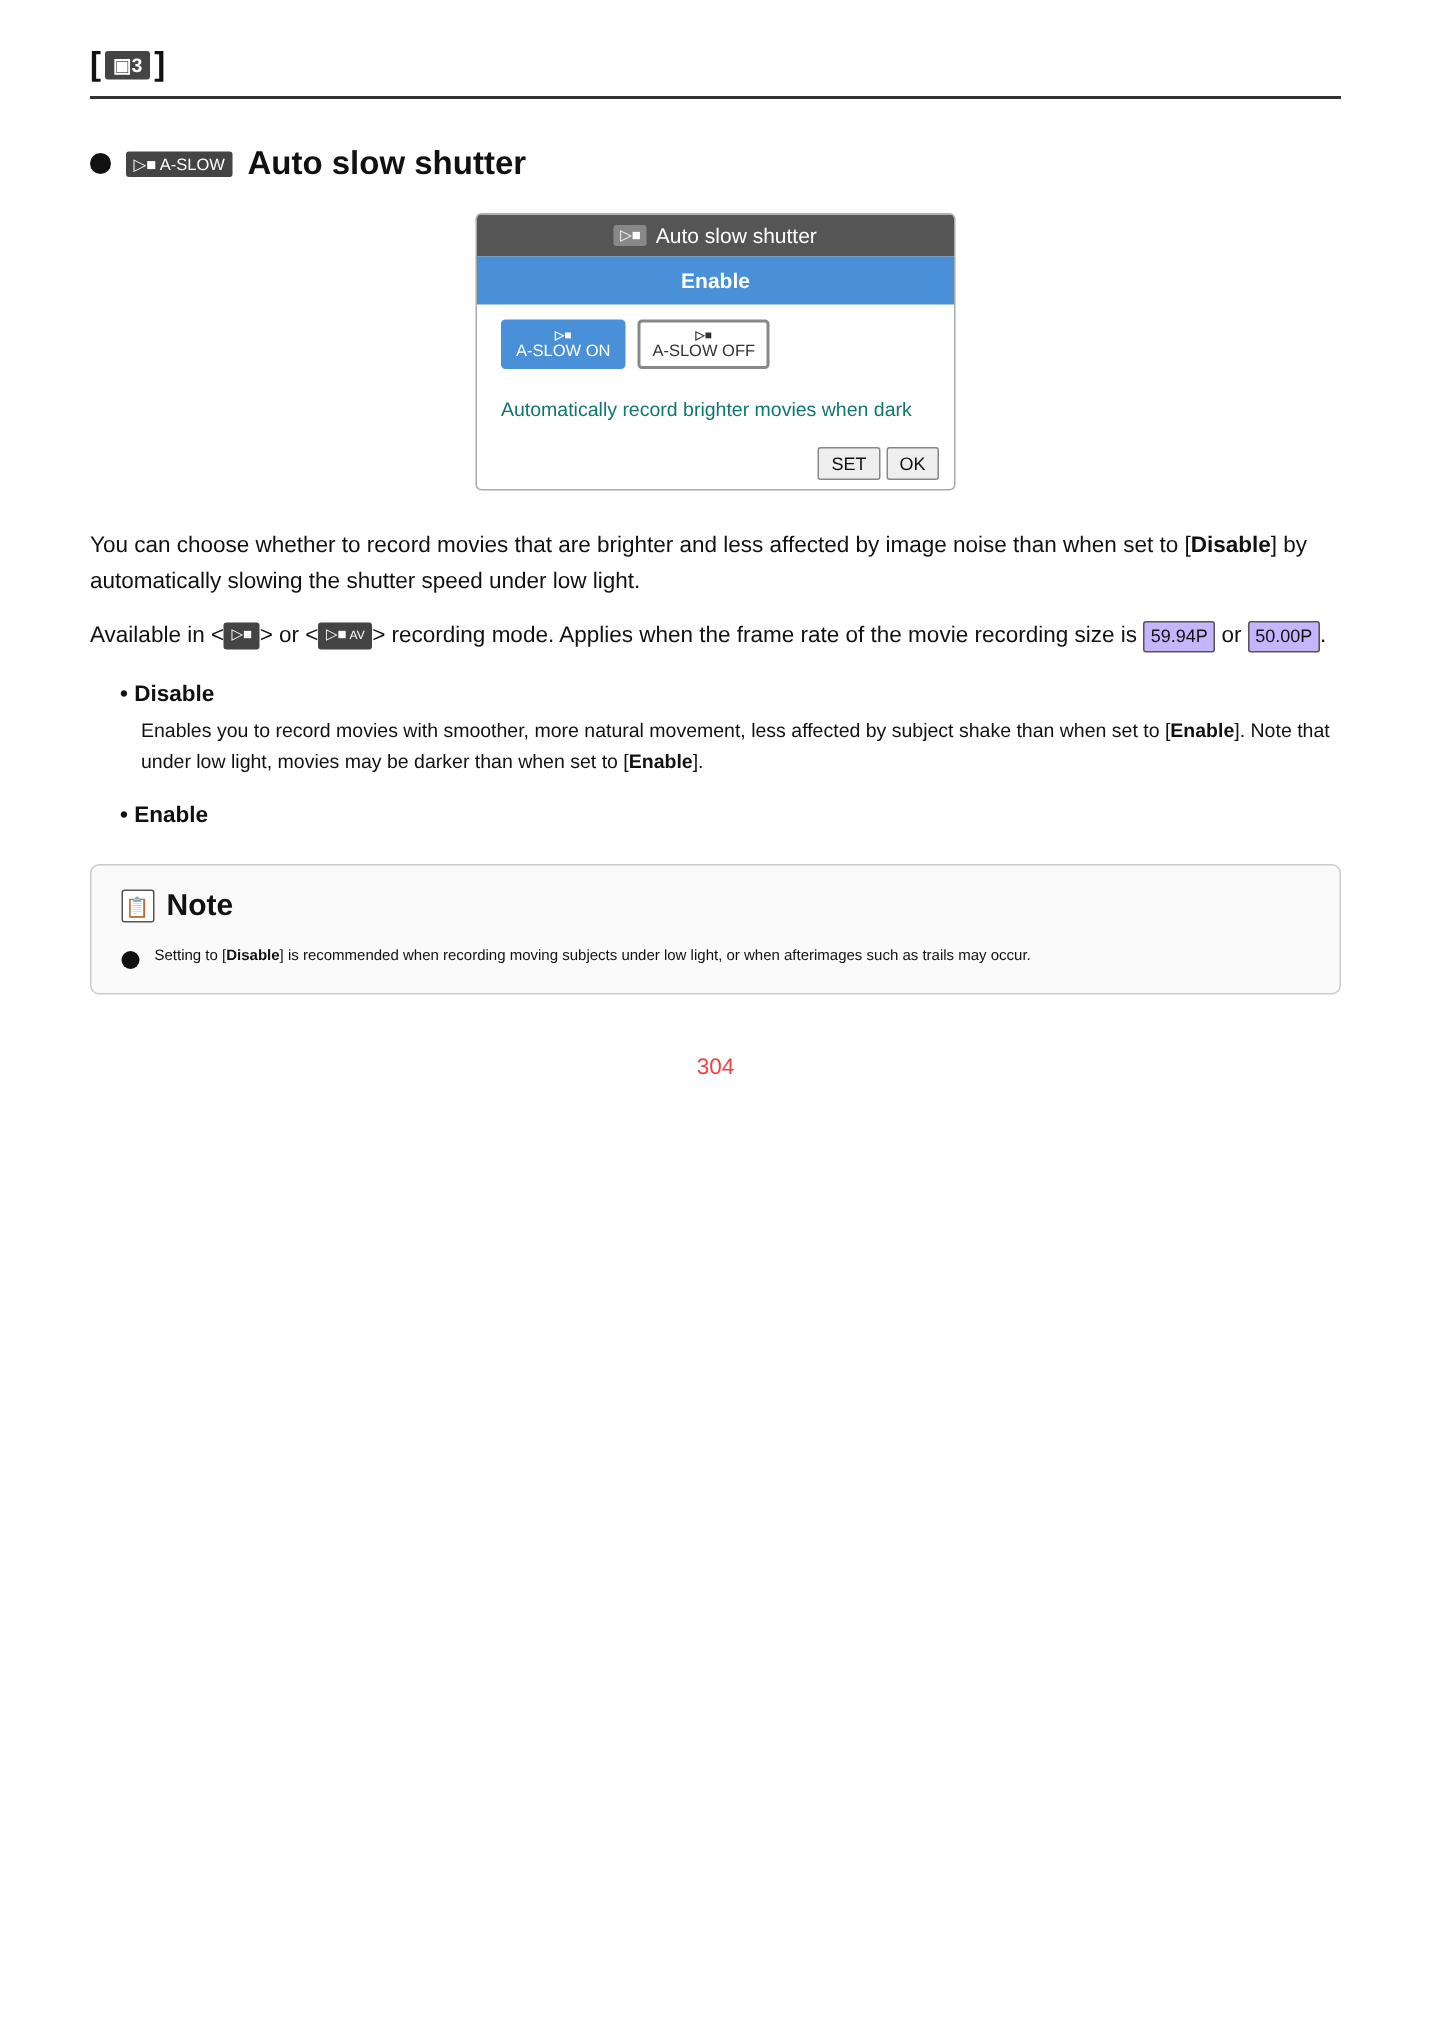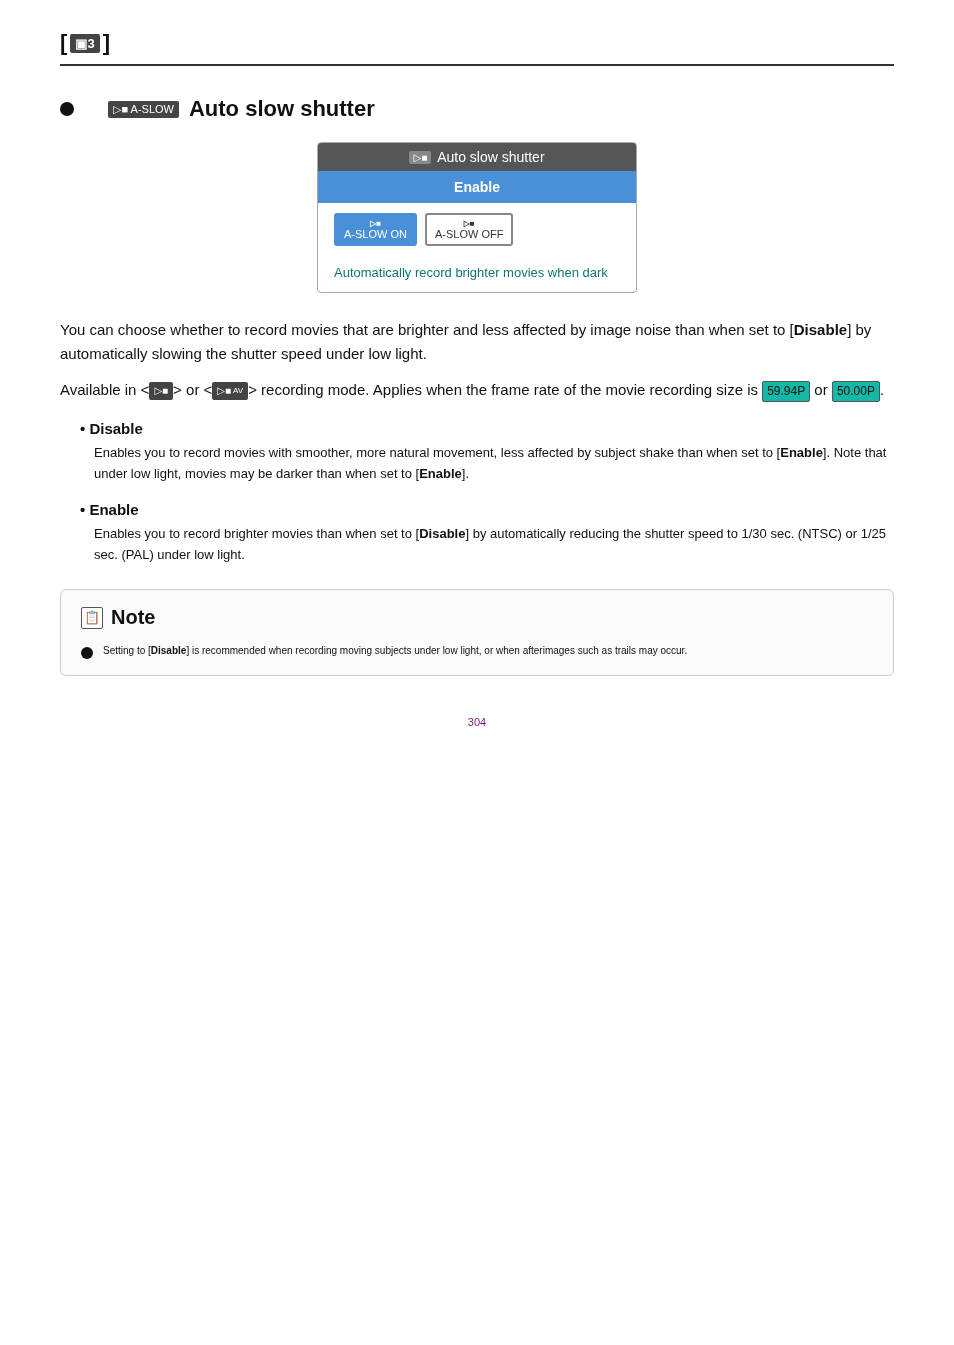--- a/index.html
+++ b/index.html
@@ -61,7 +61,6 @@
       padding: 2px 5px;
       border-radius: 2px;
       white-space: nowrap;
-      margin-left: 24px;
     }
     .heading-text {
       font-size: 22px;

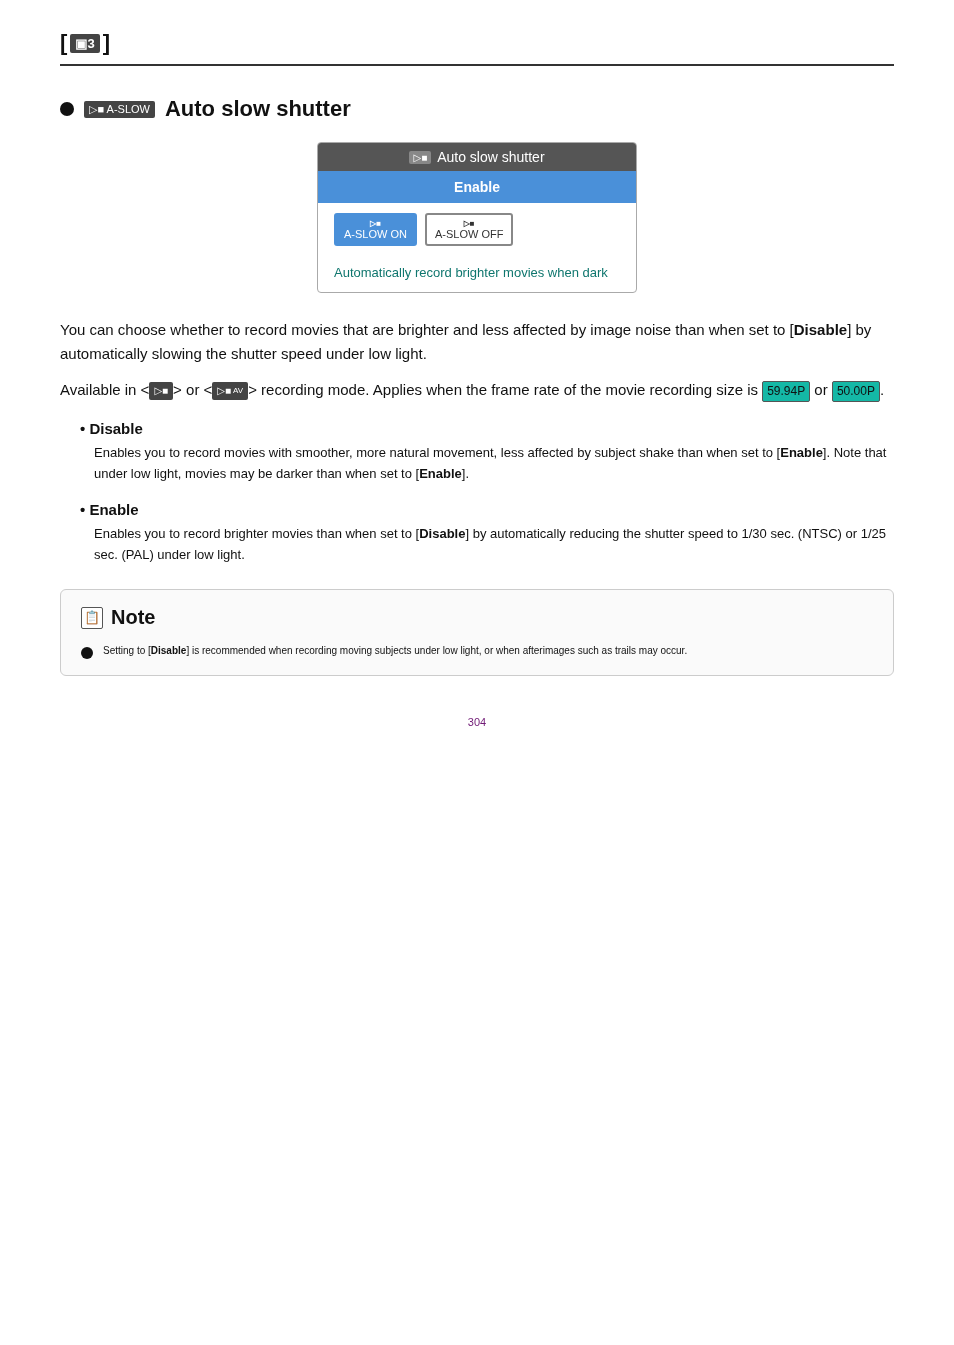--- a/index.html
+++ b/index.html
@@ -298,6 +298,10 @@
     </div>
   </div>
   <div class="camera-ui-desc">Automatically record brighter movies when dark</div>
+  <div class="camera-ui-footer">
+    <div class="cam-footer-btn">SET</div>
+    <div class="cam-footer-btn">OK</div>
+  </div>
 </div>
 
 <p class="body-para">

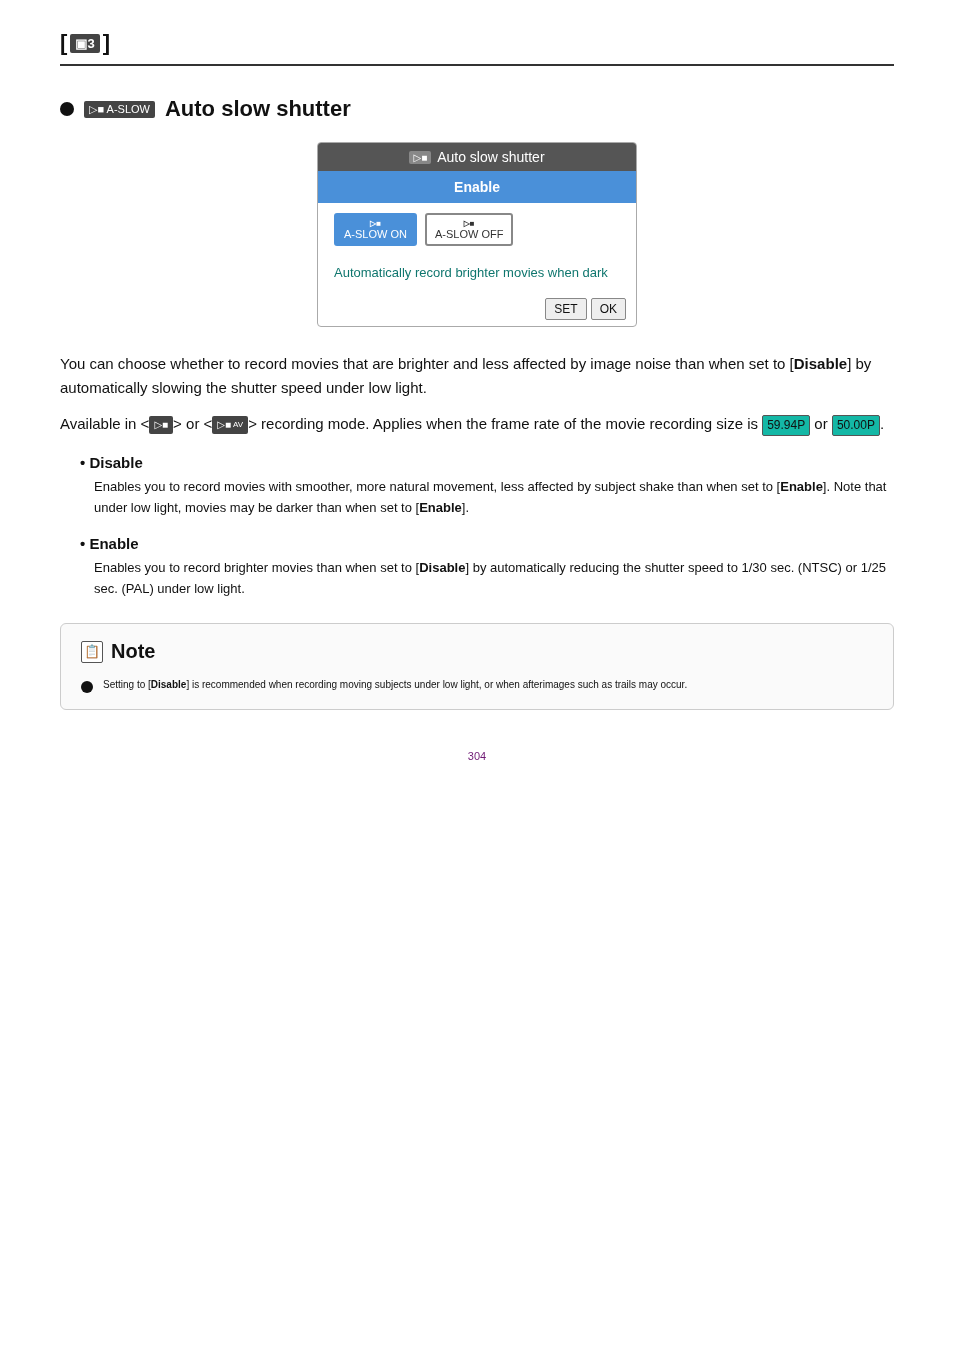--- a/index.html
+++ b/index.html
@@ -171,7 +171,7 @@
       border-radius: 2px;
       display: inline-block;
       vertical-align: middle;
-      background: #14b8a6;
+      background: #c4b5fd;
     }
 
     

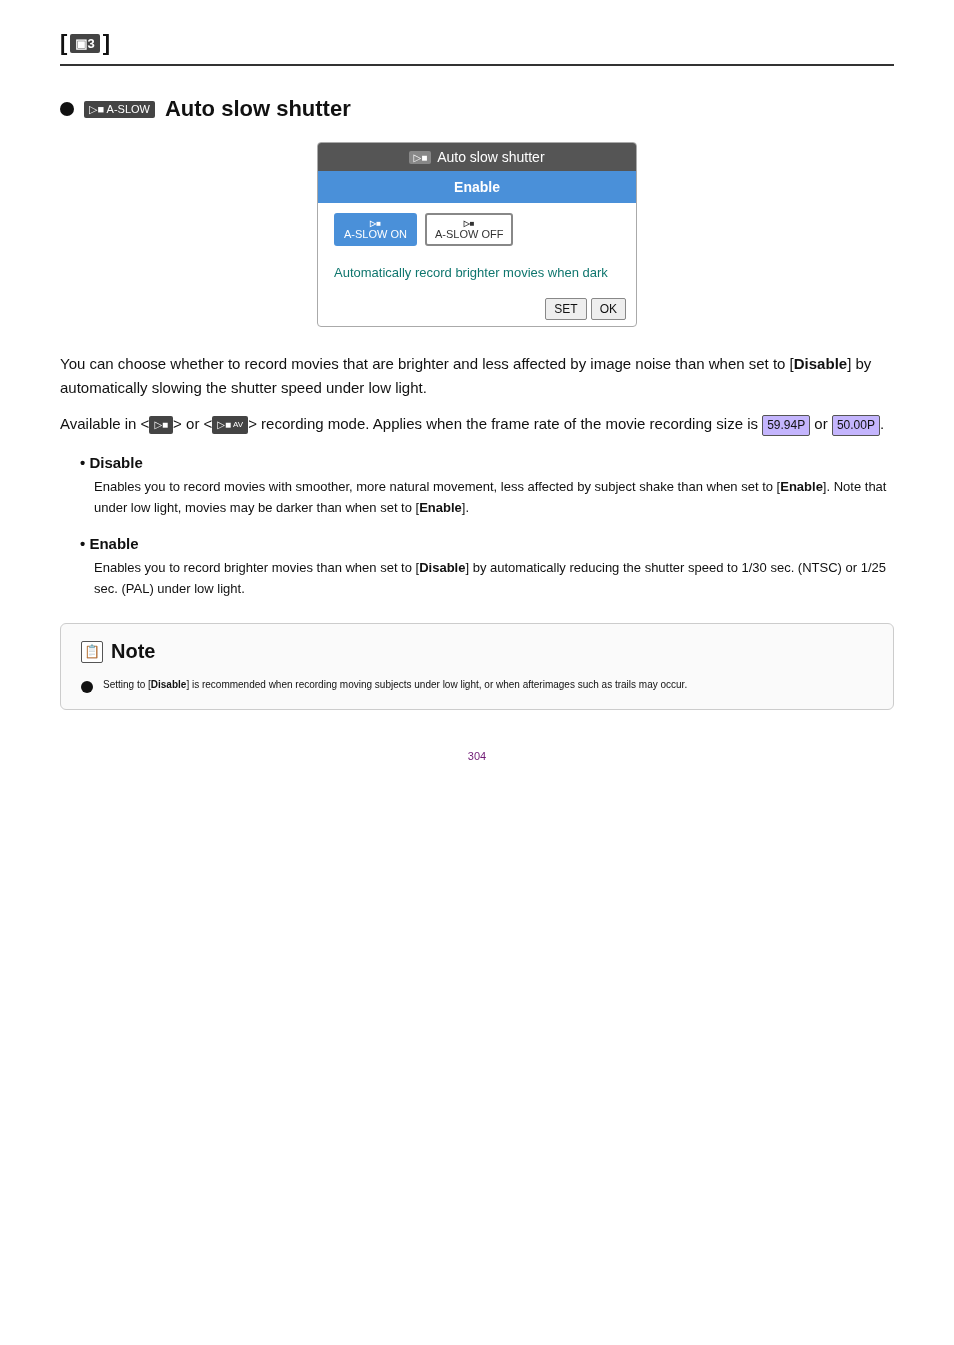--- a/index.html
+++ b/index.html
@@ -321,9 +321,6 @@
   </div>
   <div class="bullet-item">
     <div class="bullet-item-title">Enable</div>
-    <div class="bullet-item-body">
-      Enables you to record brighter movies than when set to [<b>Disable</b>] by automatically reducing the shutter speed to 1/30 sec. (NTSC) or 1/25 sec. (PAL) under low light.
-    </div>
   </div>
 </div>
 

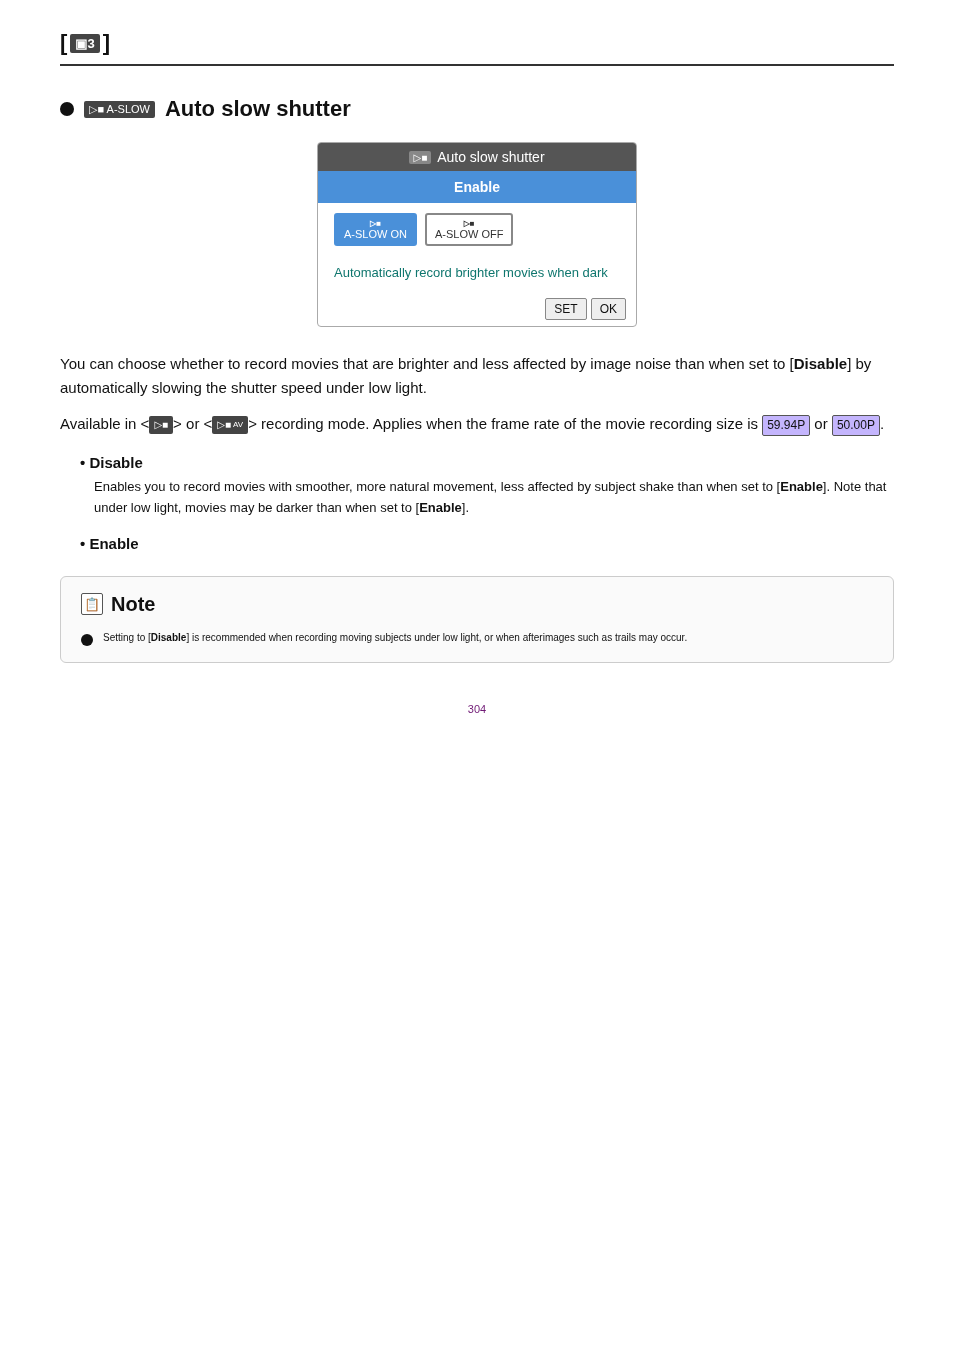--- a/index.html
+++ b/index.html
@@ -260,8 +260,8 @@
     .page-number {
       text-align: center;
       margin-top: 40px;
-      font-size: 11px;
-      color: #701a75;
+      font-size: 15px;
+      color: #ef4444;
     }
   </style>
 </head>

